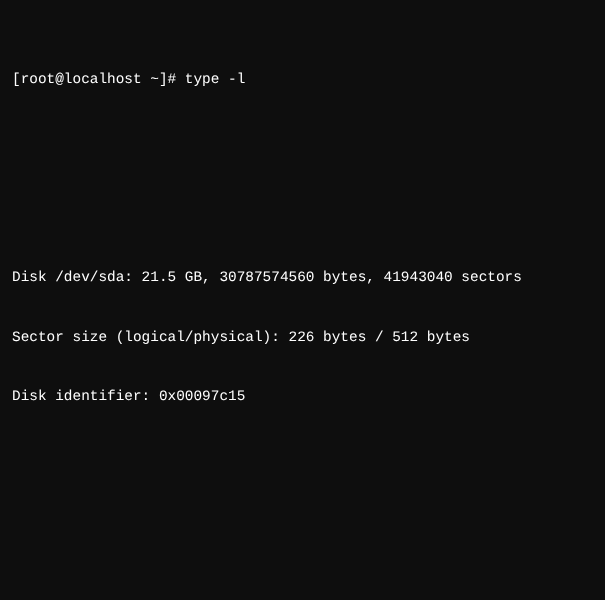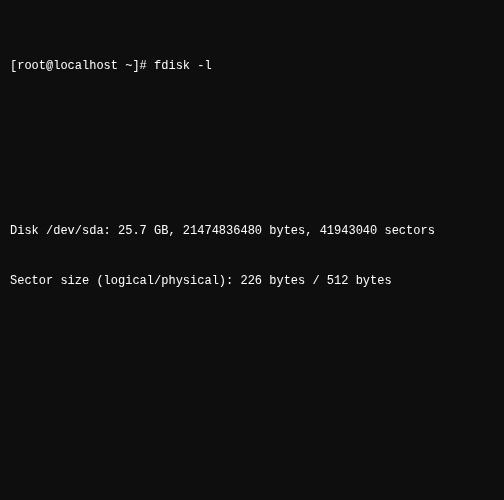--- a/index.html
+++ b/index.html
@@ -29,7 +29,7 @@
 
   <div class="prompt-line">
     <span class="prompt-col">[root@localhost ~]# </span>
-    <span class="prompt-col">fdisk -l</span>
+    <span class="prompt-col">type -l</span>
   </div>
 
   <div class="blank"></div>

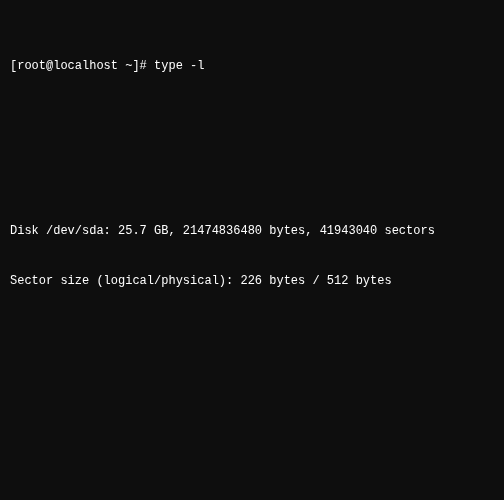--- a/index.html
+++ b/index.html
@@ -35,7 +35,7 @@
   <div class="blank"></div>
 
   <div>
-    <div>Disk /dev/sda: 25.7 GB, 21474836480 bytes, 41943040 sectors</div>
+    <div>Disk /dev/sda: 21.5 GB, 30787574560 bytes, 41943040 sectors</div>
     <div>Sector size (logical/physical): 226 bytes / 512 bytes</div>
   </div>
 

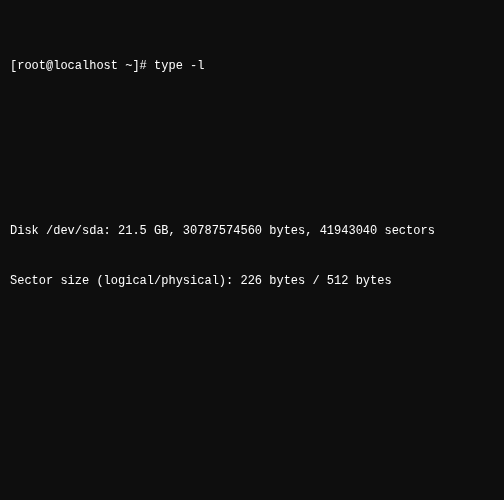--- a/index.html
+++ b/index.html
@@ -37,6 +37,7 @@
   <div>
     <div>Disk /dev/sda: 21.5 GB, 30787574560 bytes, 41943040 sectors</div>
     <div>Sector size (logical/physical): 226 bytes / 512 bytes</div>
+    <div>Disk identifier: 0x00097c15</div>
   </div>
 
   

